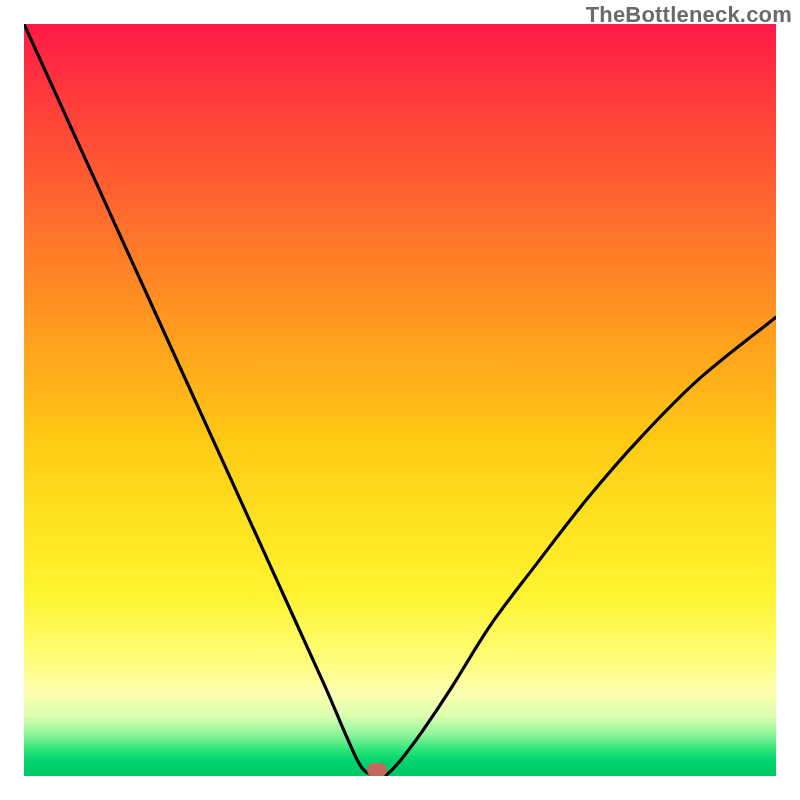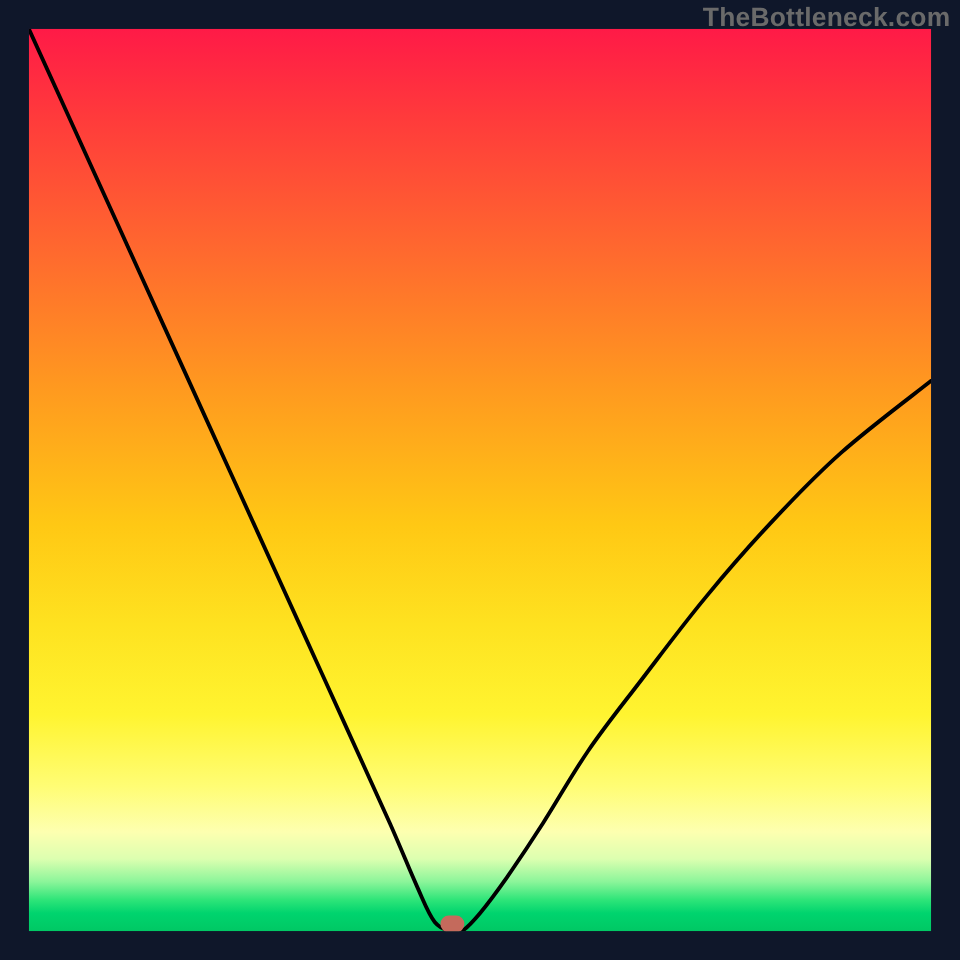--- a/index.html
+++ b/index.html
@@ -16,7 +16,7 @@
     left: 0;
     width: 800px;
     height: 800px;
-    background: #0f172a;
+    background: #ffffff;
   }
   .plot {
     position: absolute;

